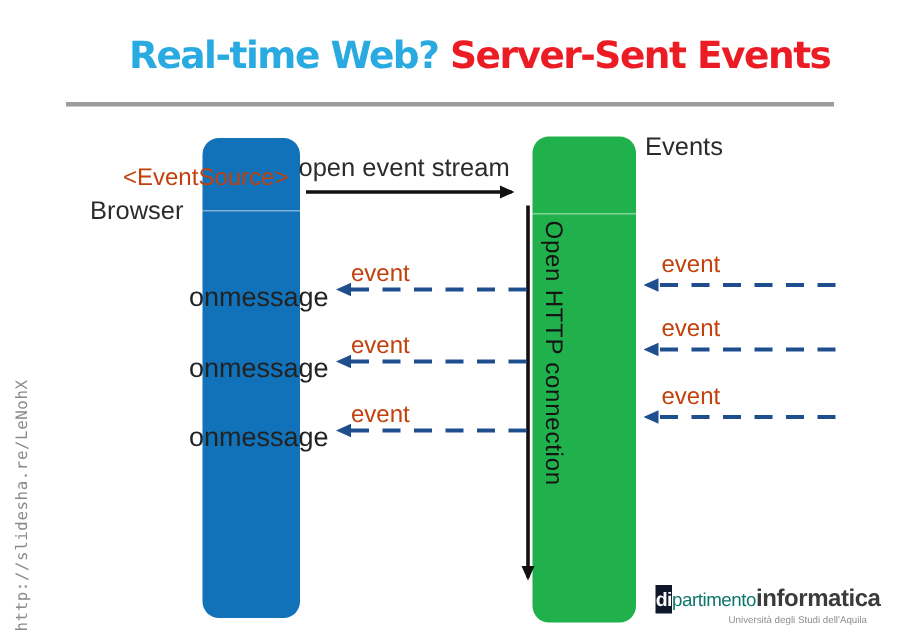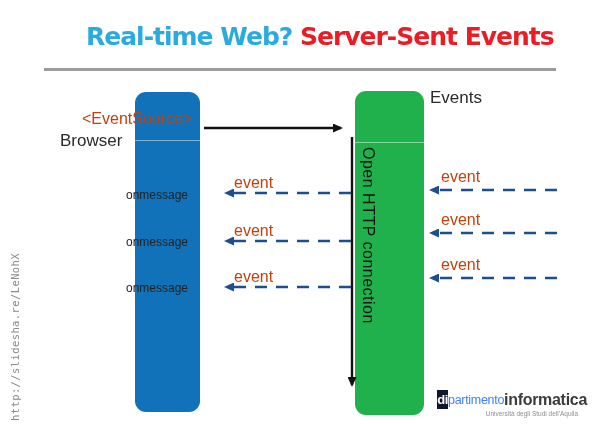--- a/index.html
+++ b/index.html
@@ -101,6 +101,7 @@
 
   <div class="lbl browser-lbl">Browser</div>
   <div class="lbl eventsource-lbl">&lt;EventSource&gt;</div>
+  <div class="lbl openstream-lbl">open event stream</div>
   <div class="lbl server-lbl">Events</div>
 
   <div class="http-conn">Open HTTP connection</div>

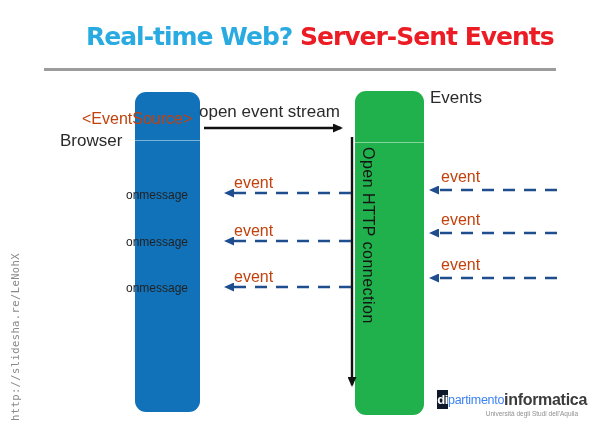--- a/index.html
+++ b/index.html
@@ -35,7 +35,7 @@
   .server-lbl{left:430px;top:88px;font-size:17px;}
   .eventsource-lbl{left:82px;top:110px;font-size:16px;color:#c2410c;}
   .openstream-lbl{left:199px;top:102px;font-size:17px;}
-  .onmessage-lbl{left:126px;font-size:12px;color:#222;}
+  .onmessage-lbl{left:126px;font-size:18px;color:#222;}
   .om-1{top:188px;} .om-2{top:235px;} .om-3{top:281px;}
 
   .event-lbl{position:absolute;font-size:16px;font-weight:300;color:#c2410c;white-space:nowrap;}

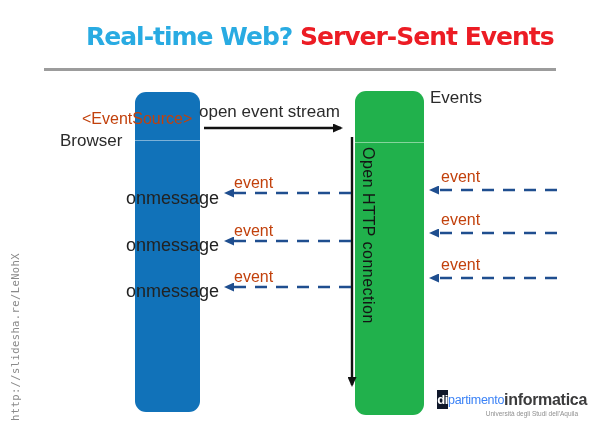--- a/index.html
+++ b/index.html
@@ -55,7 +55,7 @@
   .logo-di{display:inline-flex;align-items:center;justify-content:center;
            width:16px;height:19px;background:#0f172a;color:#ffffff;
            font-size:13px;font-weight:bold;letter-spacing:-0.5px;}
-  .logo-reg{font-size:12.5px;letter-spacing:-0.3px;color:#3b82f6;}
+  .logo-reg{font-size:12.5px;letter-spacing:-0.3px;color:#0f766e;}
   .logo-bold{font-size:16px;letter-spacing:-0.3px;color:#3B3B3C;font-weight:bold;}
   .logo-sub{margin-top:1px;width:141px;text-align:right;font-size:6.5px;color:#8f8f8f;}
 </style>

